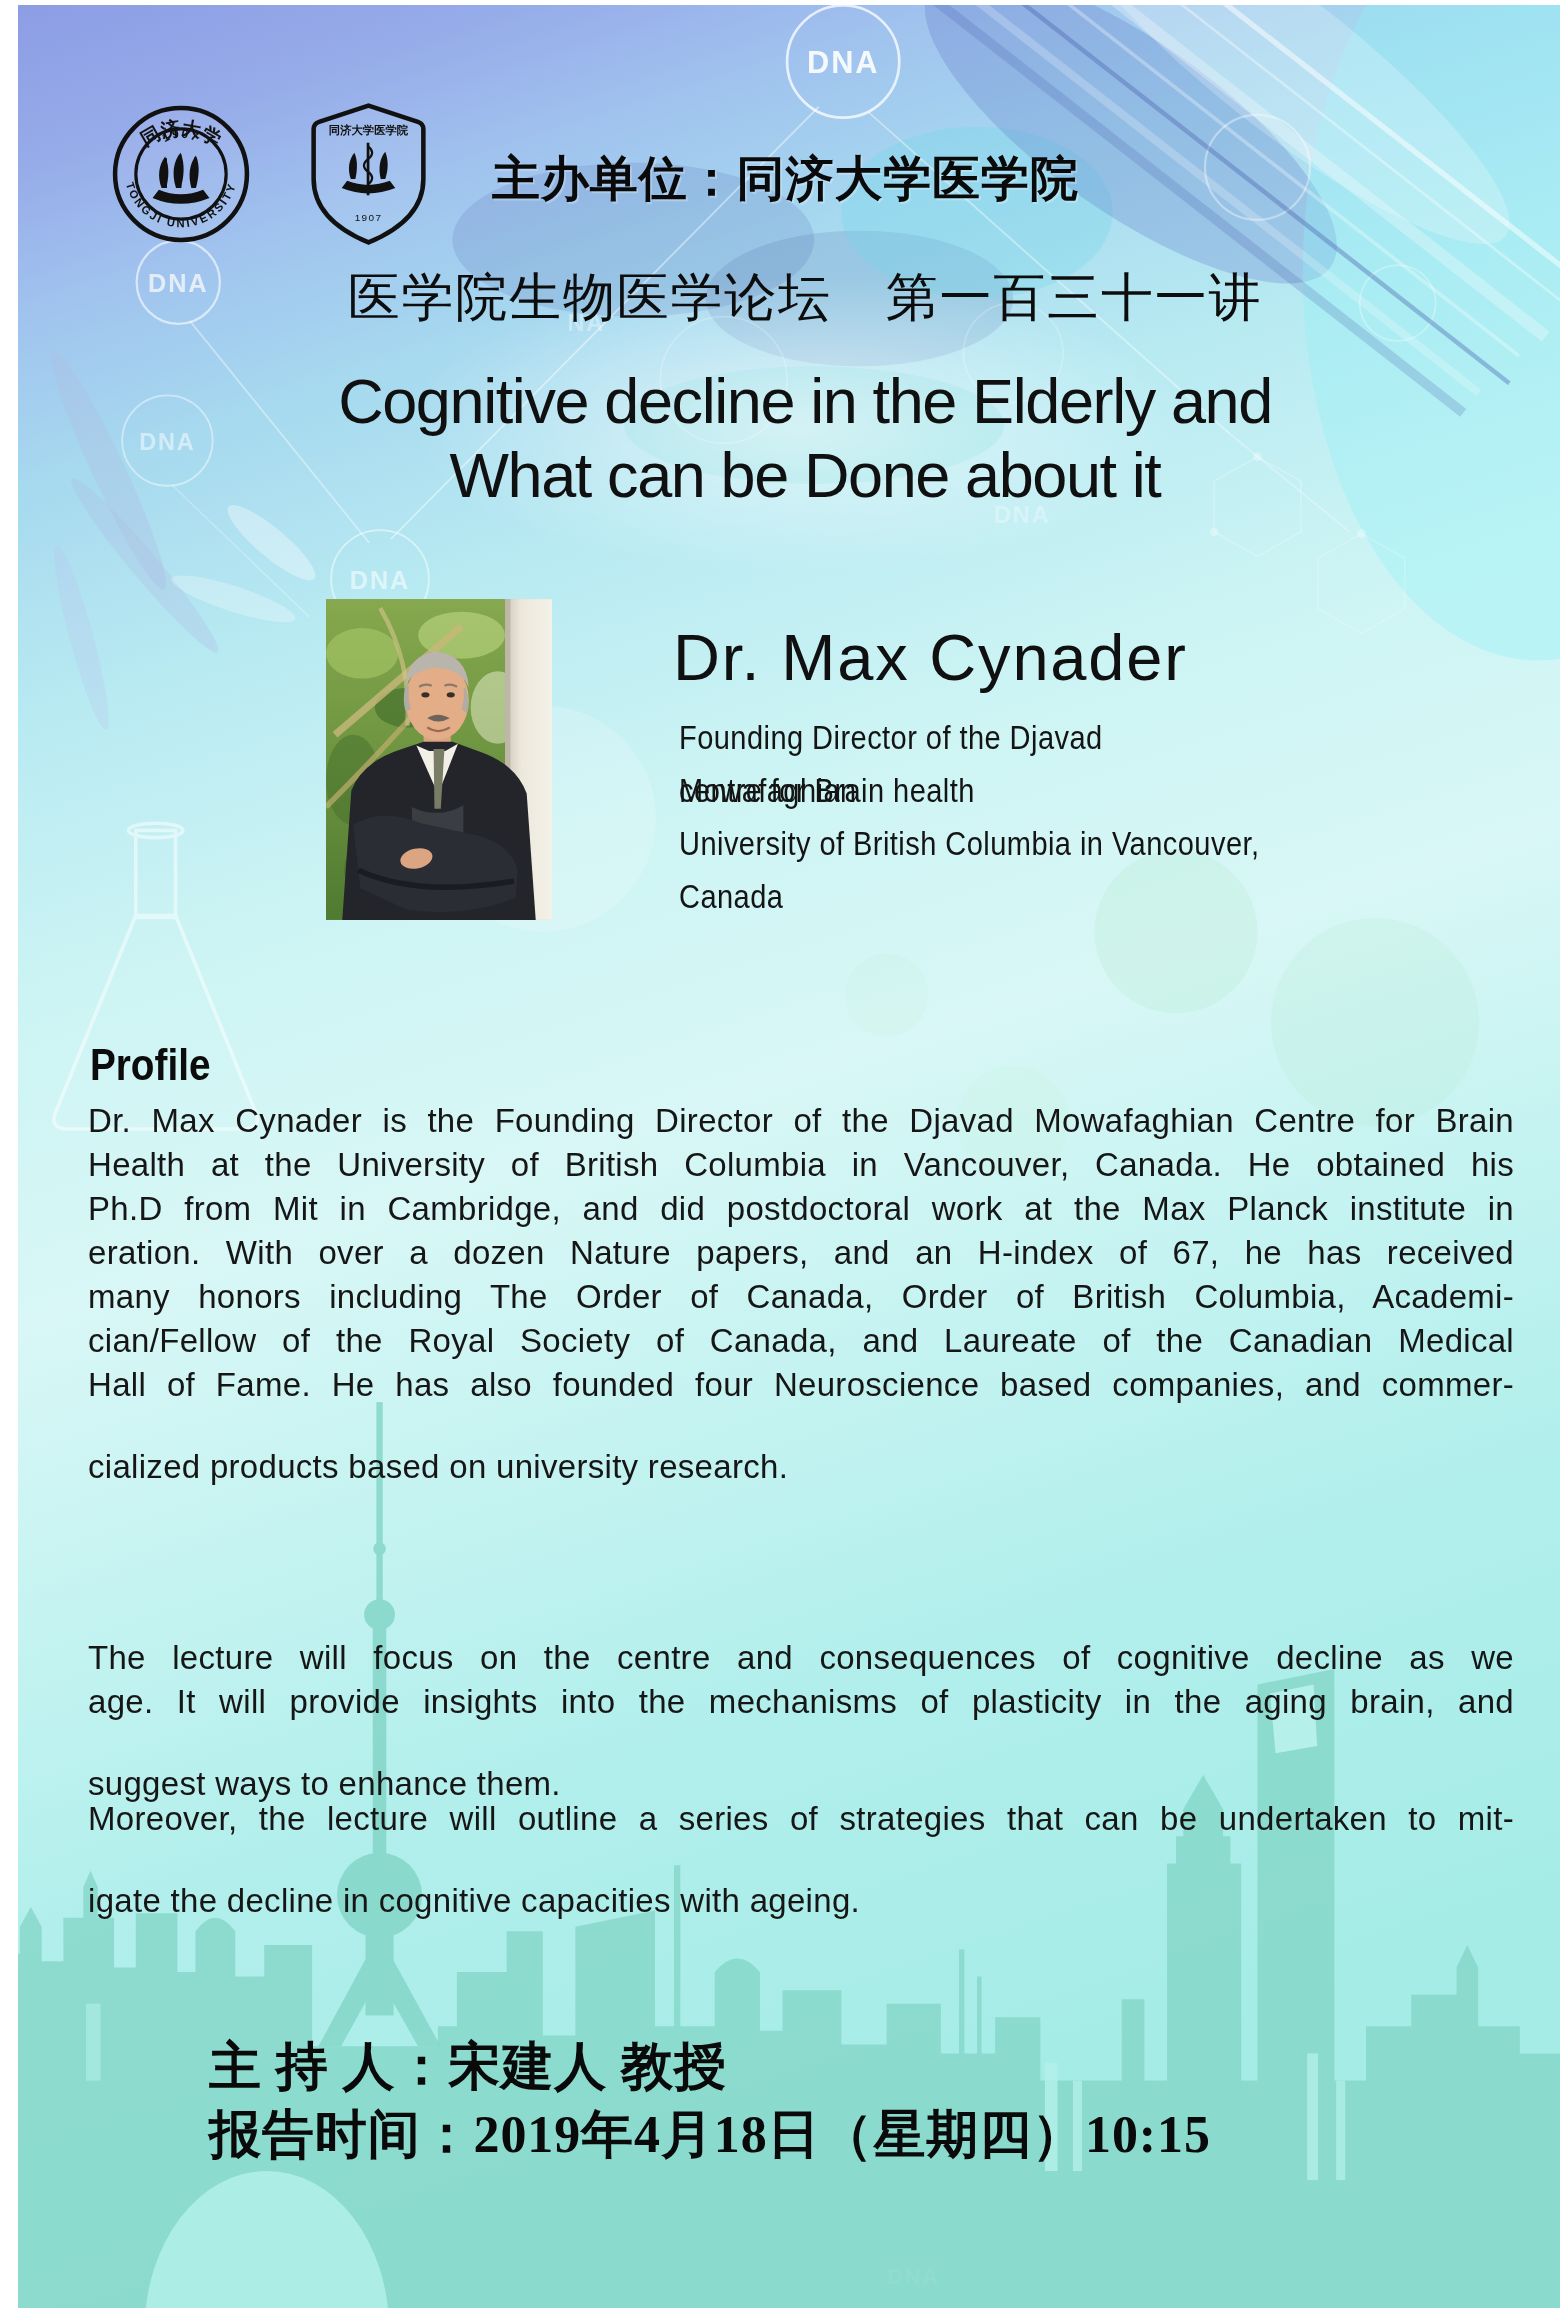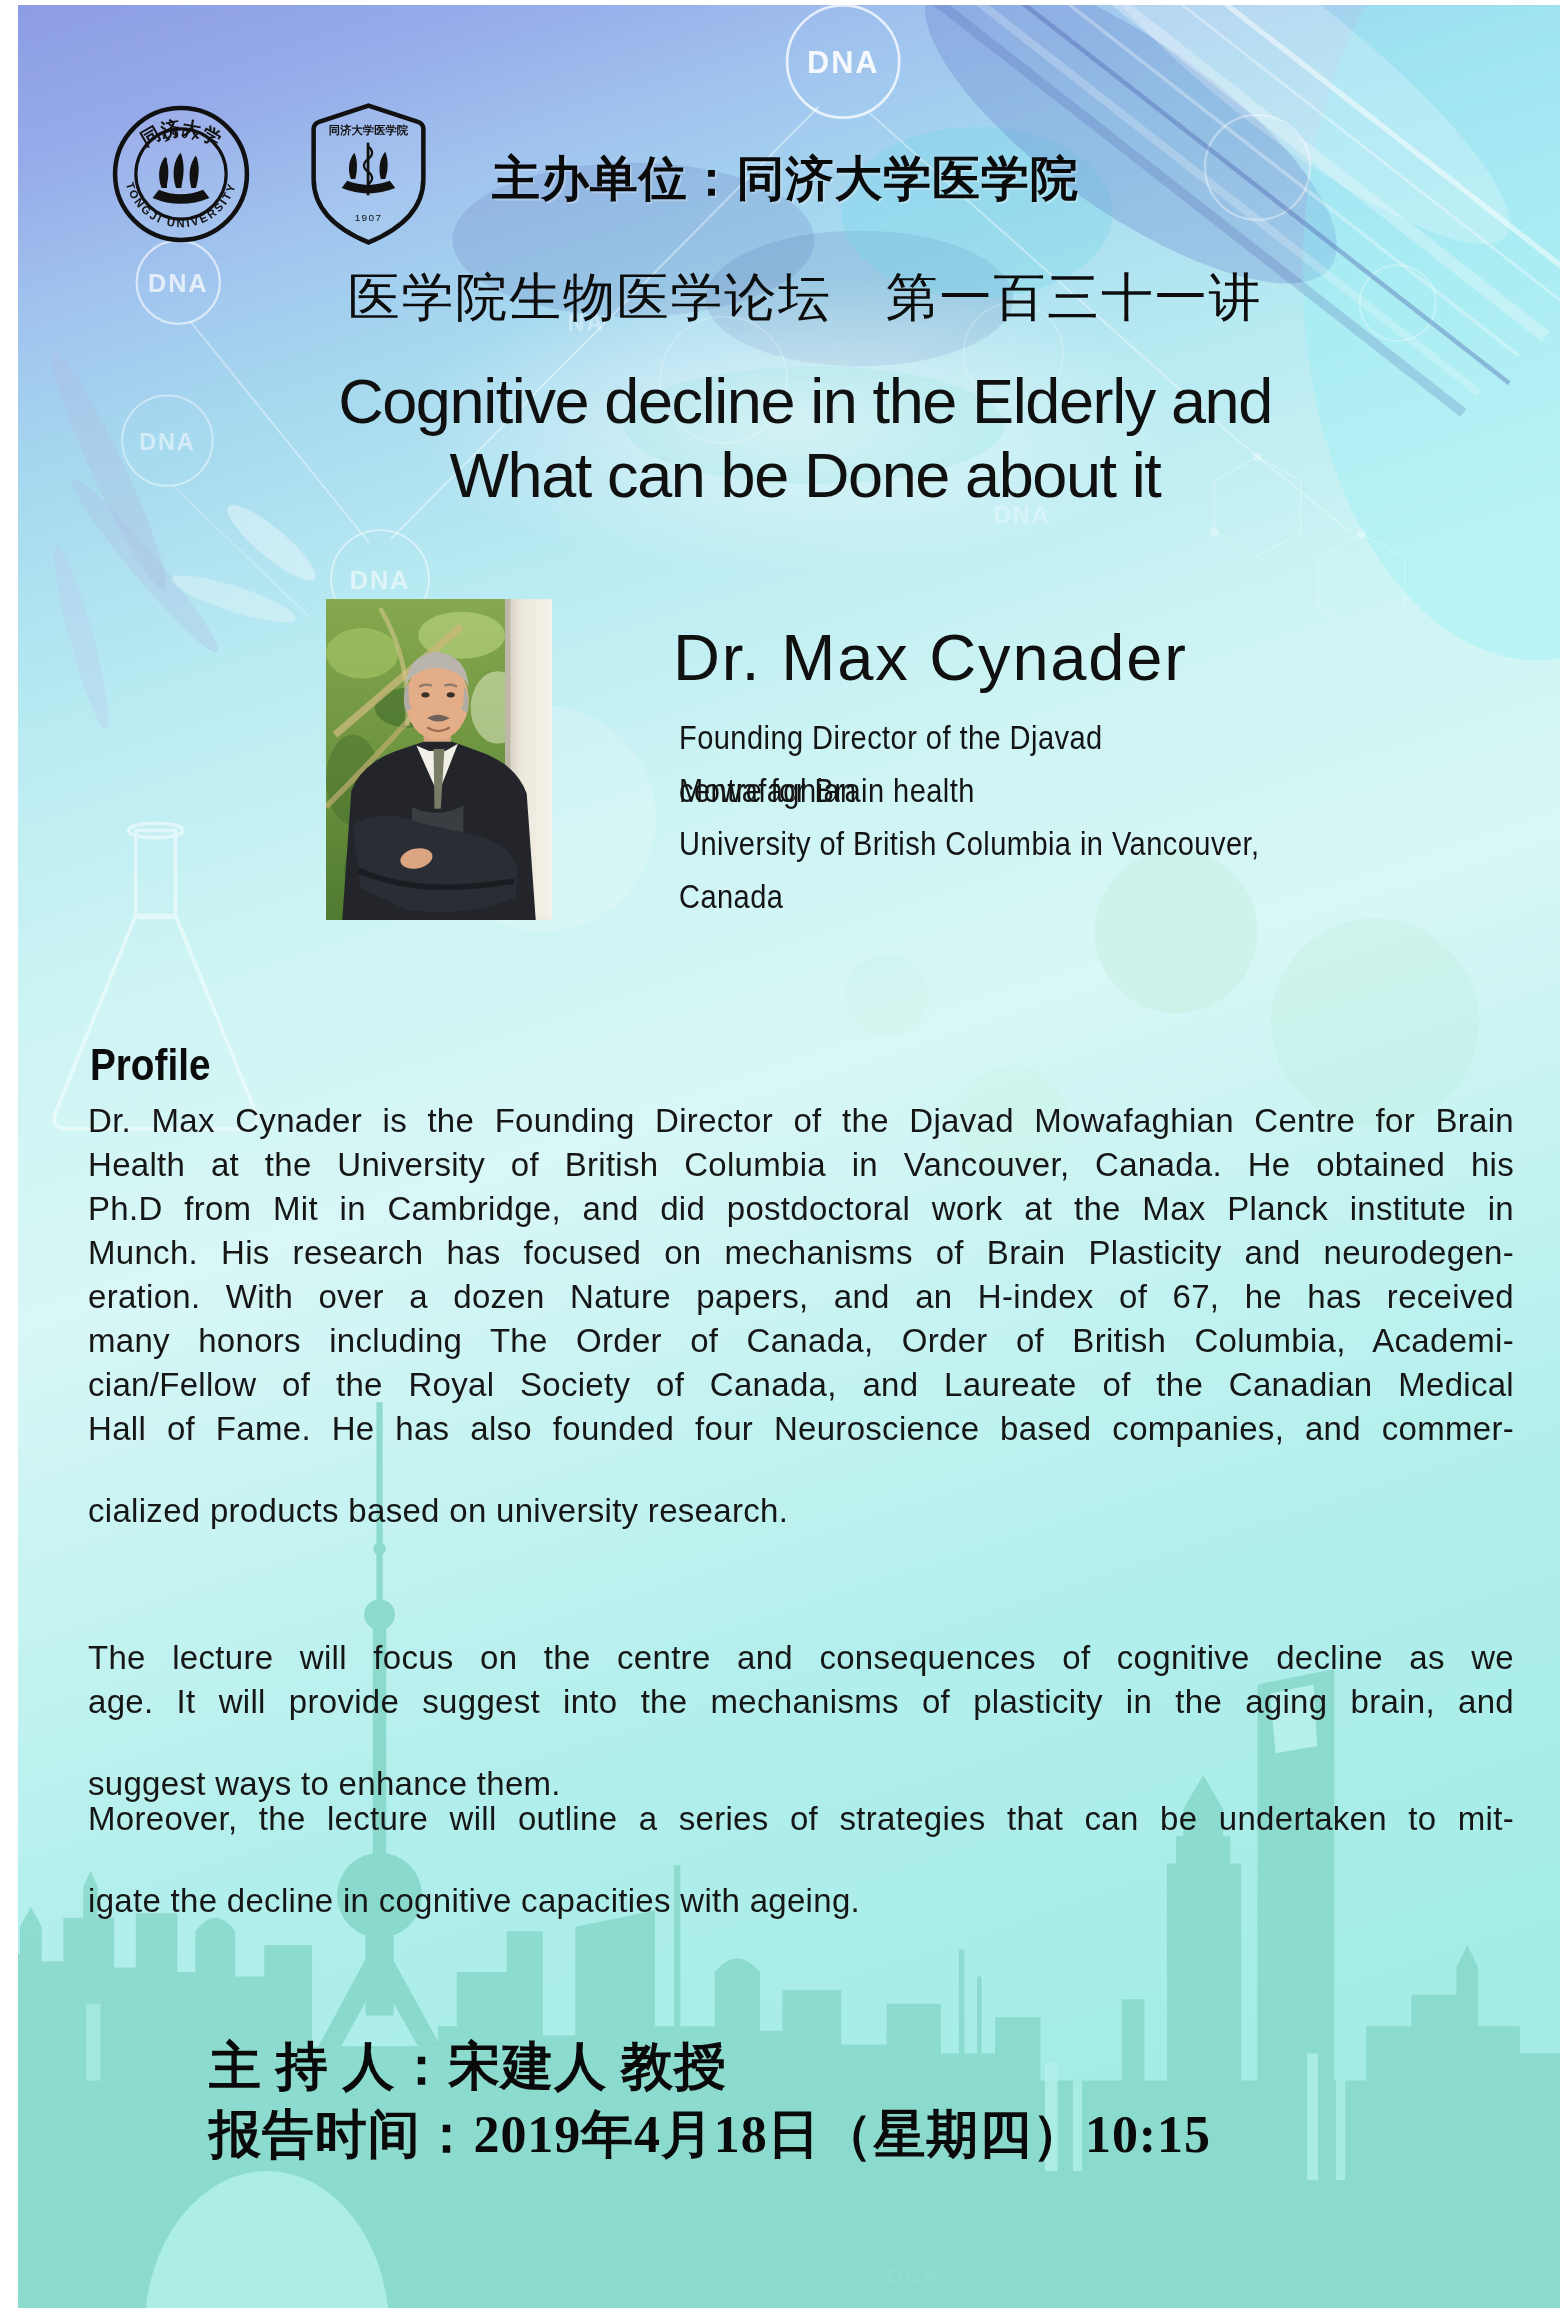--- a/index.html
+++ b/index.html
@@ -294,7 +294,6 @@
           <div>Dr. Max Cynader is the Founding Director of the Djavad Mowafaghian Centre for Brain</div>
           <div>Health at the University of British Columbia in Vancouver, Canada. He obtained his</div>
           <div>Ph.D from Mit in Cambridge, and did postdoctoral work at the Max Planck institute in</div>
-          <div>Munch. His research has focused on mechanisms of Brain Plasticity and neurodegen-</div>
           <div>eration. With over a dozen Nature papers, and an H-index of 67, he has received</div>
           <div>many honors including The Order of Canada, Order of British Columbia, Academi-</div>
           <div>cian/Fellow of the Royal Society of Canada, and Laureate of the Canadian Medical</div>

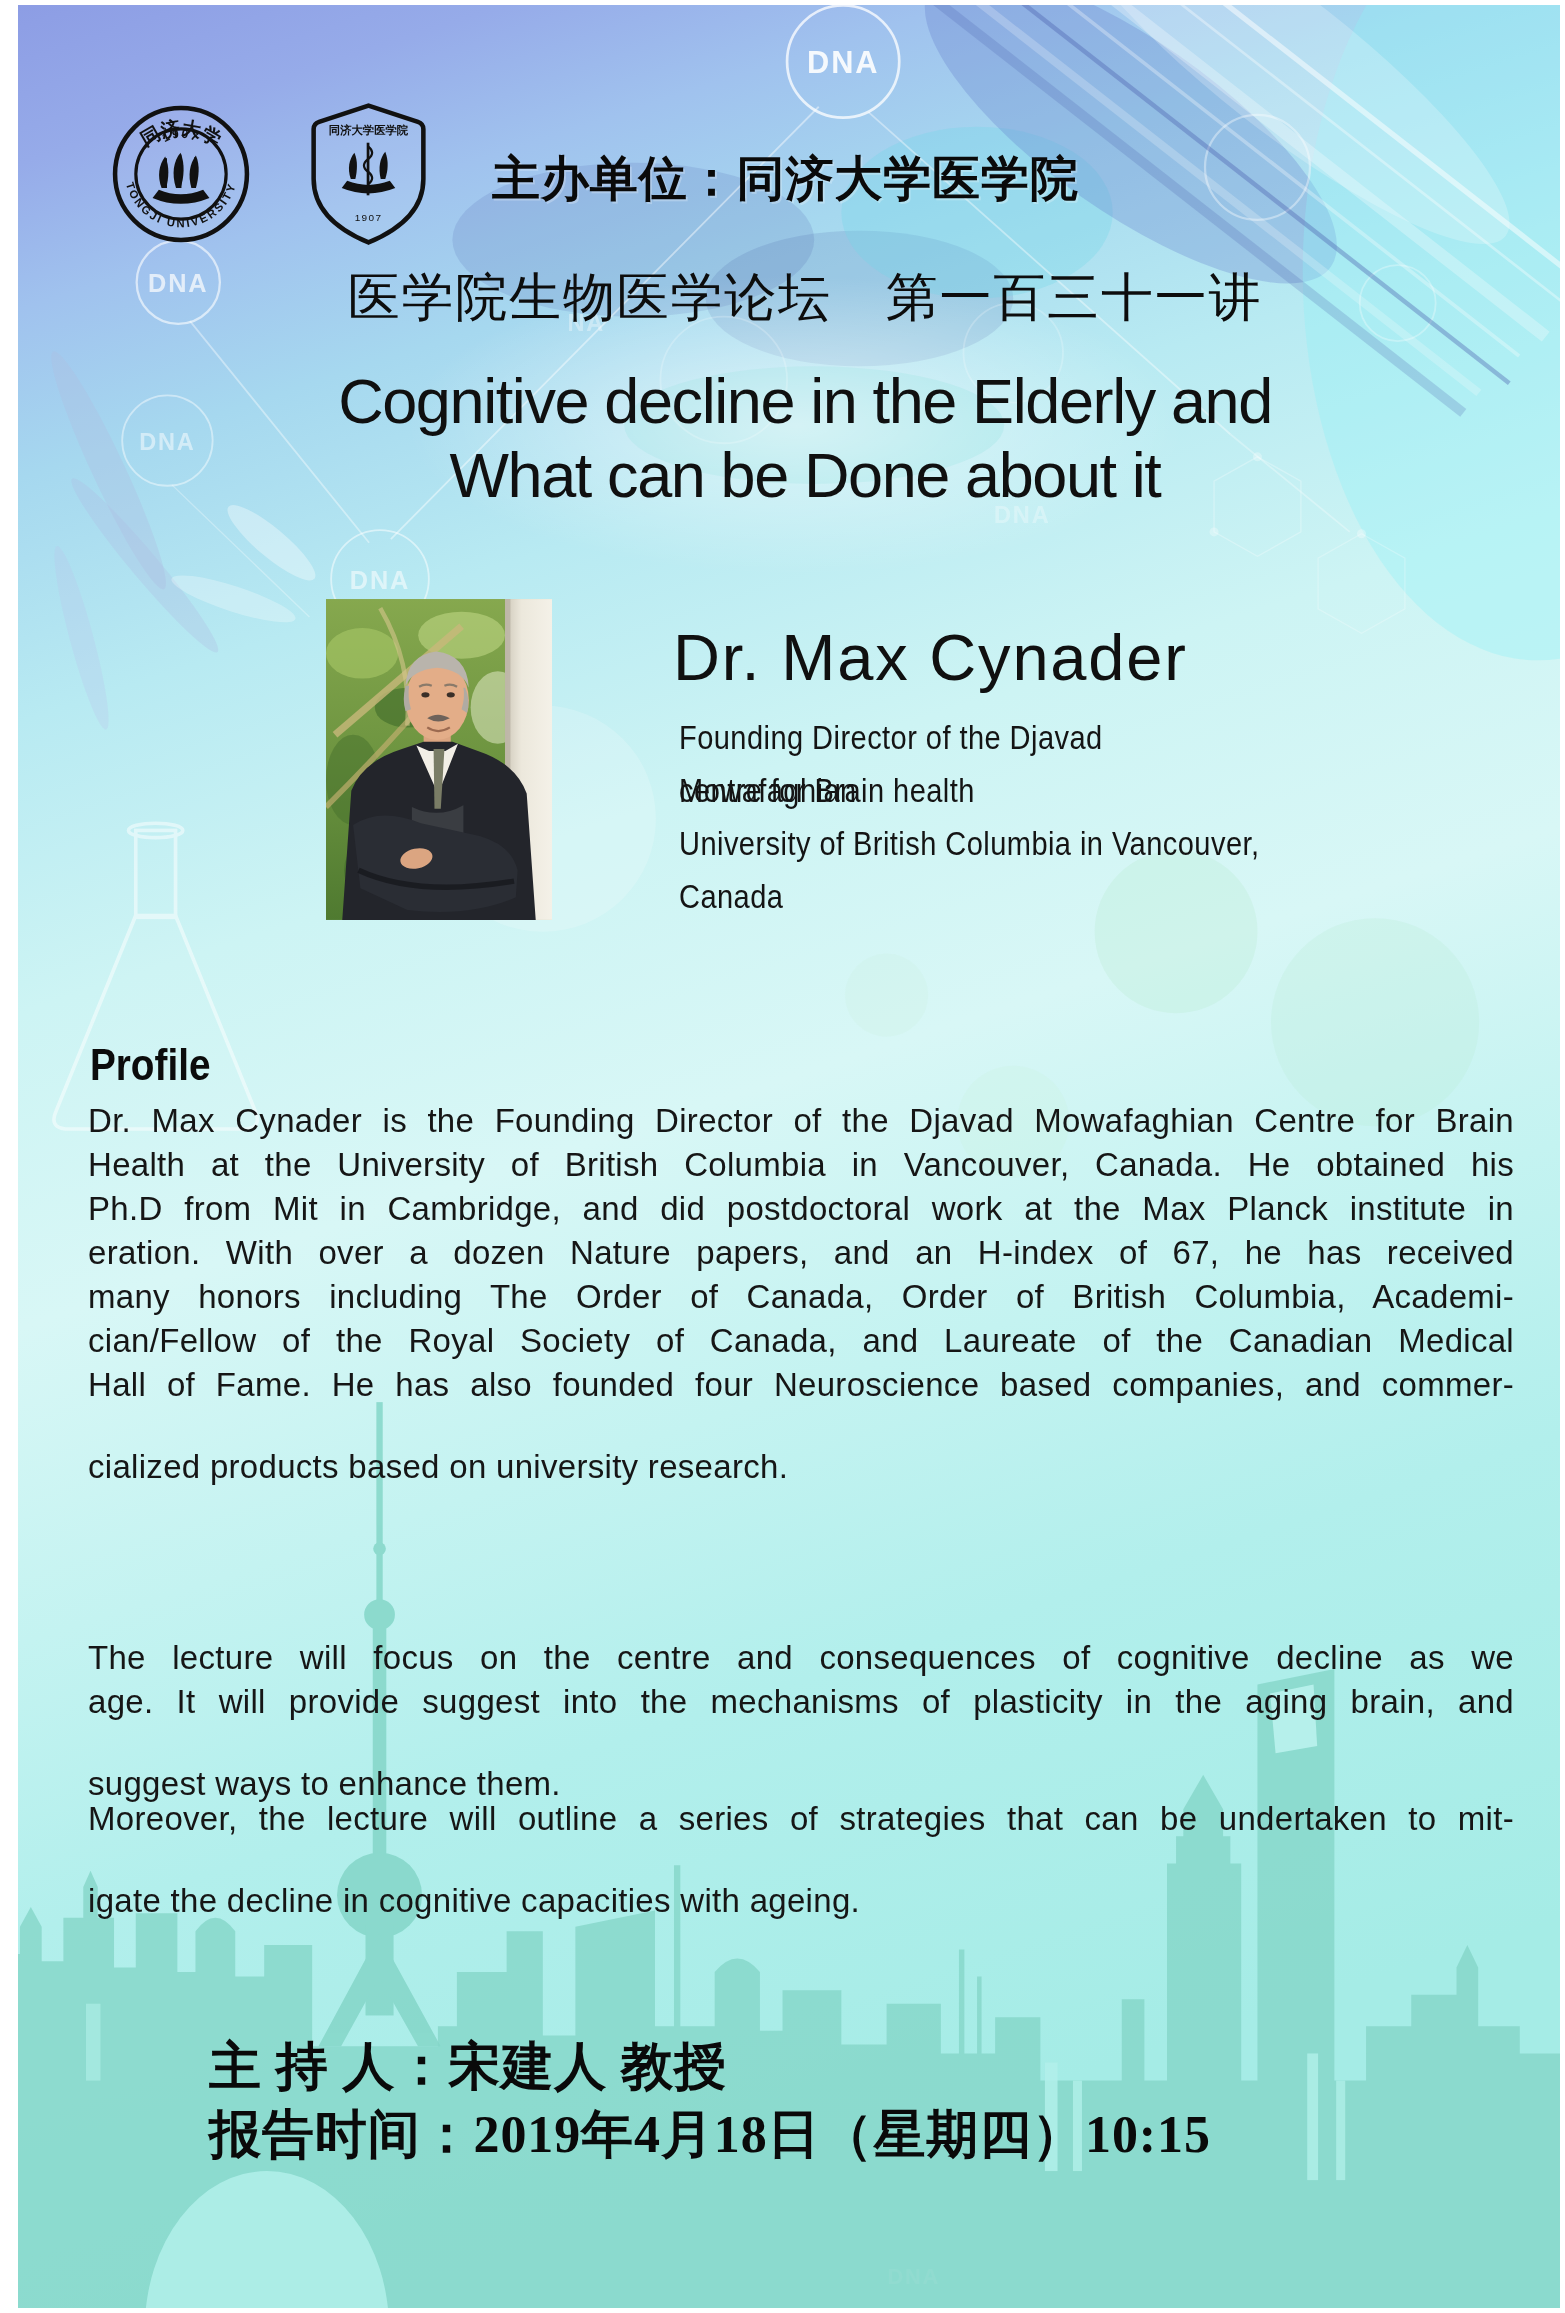--- a/index.html
+++ b/index.html
@@ -303,7 +303,7 @@
 
    <div class="abs jlines abs1">
           <div>The lecture will focus on the centre and consequences of cognitive decline as we</div>
-          <div>age. It will provide suggest into the mechanisms of plasticity in the aging brain, and</div>
+          <div>age. It will provide insights into the mechanisms of plasticity in the aging brain, and</div>
           <div>suggest ways to enhance them.</div>
         </div>
    <div class="abs jlines abs2">

